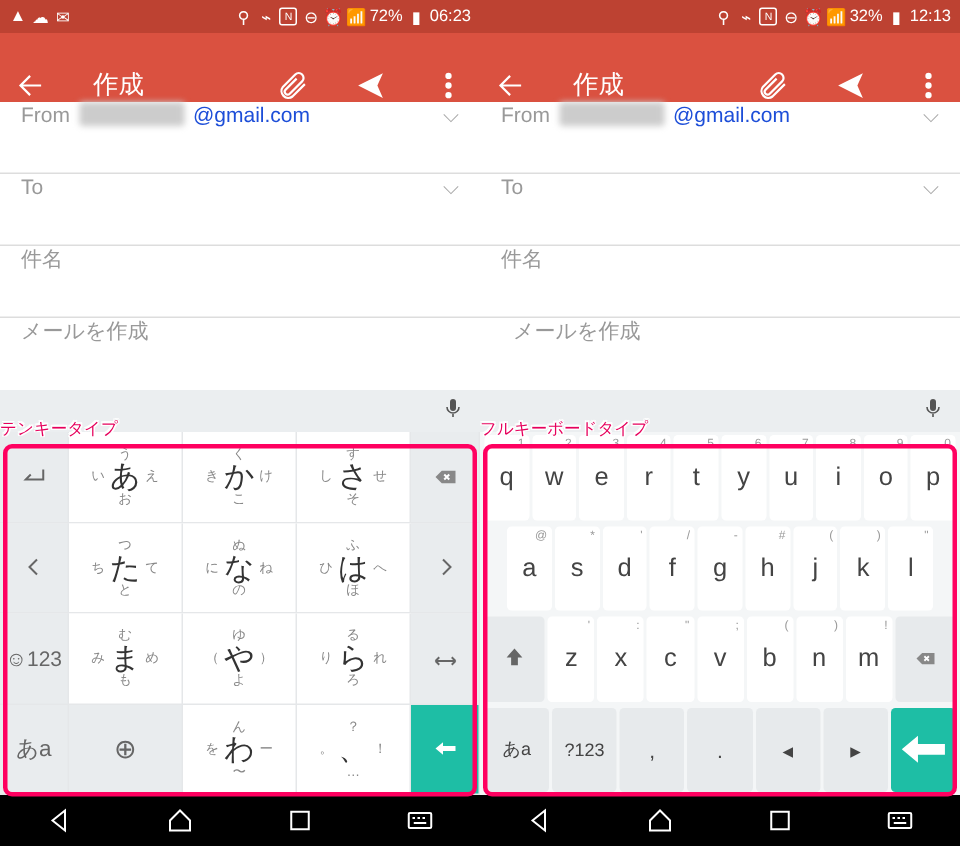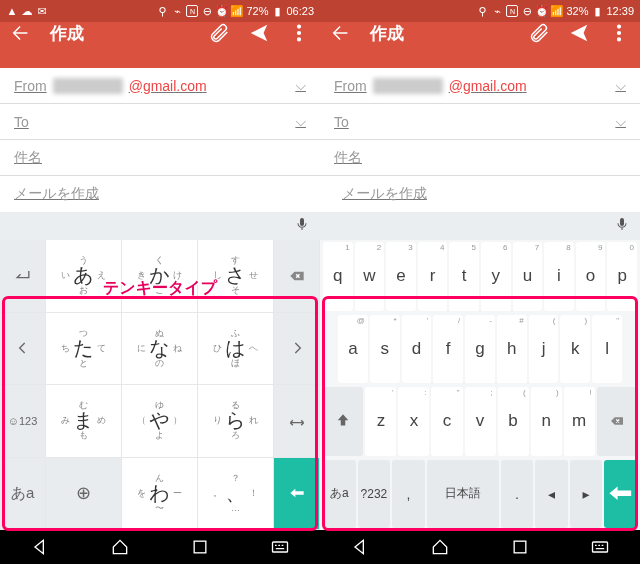--- a/index.html
+++ b/index.html
@@ -305,7 +305,7 @@
       <span class="si">📶</span>
       <span>32%</span>
       <span class="si">▮</span>
-      <span>12:39</span>
+      <span>12:13</span>
     </div>
   </div>
   <div class="appbar">

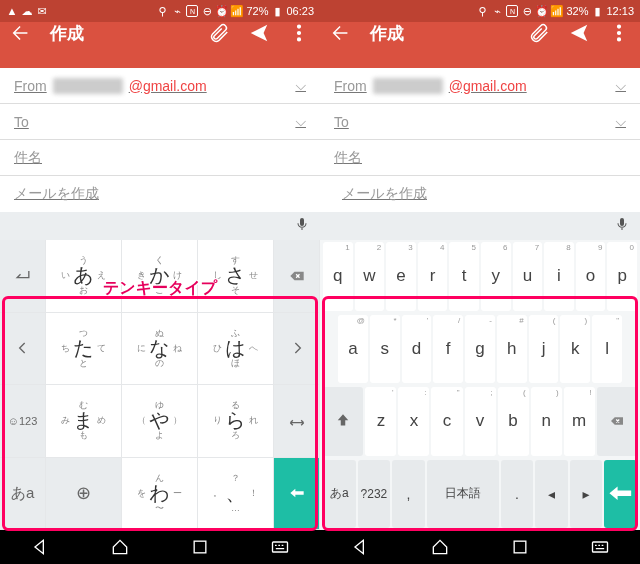--- a/index.html
+++ b/index.html
@@ -9,7 +9,7 @@
   .status-left, .status-right { display: flex; align-items: center; gap: 3px; }
   .status-right span { font-size: 11px; }
   .si { width: 12px; height: 12px; display: inline-flex; align-items: center; justify-content: center; font-size: 11px; }
-  .appbar { height: 46px; background: #da5140; display: flex; align-items: flex-start; color: #fff; padding: 0 10px; gap: 18px; font-weight: bold; }
+  .appbar { height: 46px; background: #da5140; display: flex; align-items: flex-end; color: #fff; padding: 0 10px; gap: 30px; }
   .appbar .title { flex: 1; font-size: 17px; }
   .appbar .ic { width: 22px; height: 22px; display: flex; align-items: center; justify-content: center; }
   .form { background: #fff; }

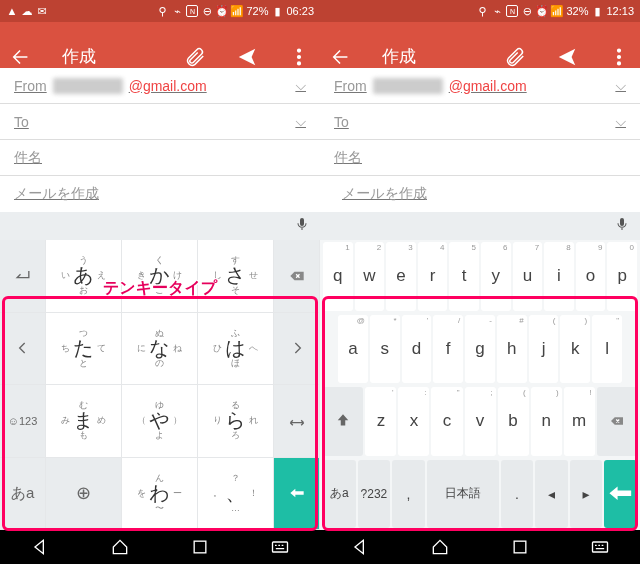--- a/index.html
+++ b/index.html
@@ -13,7 +13,7 @@
   .appbar .title { flex: 1; font-size: 17px; }
   .appbar .ic { width: 22px; height: 22px; display: flex; align-items: center; justify-content: center; }
   .form { background: #fff; }
-  .row { height: 36px; display: flex; align-items: center; padding: 0 14px; border-bottom: 1px solid #ddd; color: #777; font-size: 14px; gap: 6px; text-decoration: underline; }
+  .row { height: 48px; display: flex; align-items: flex-start; padding: 0 14px; border-bottom: 1px solid #ddd; color: #777; font-size: 14px; gap: 6px; }
   .row .lbl { color: #999; }
   .row .val { color: #ef4444; }
   .row .blur { display:inline-block; width: 70px; height: 16px; background: #ccc; filter: blur(2px); border-radius: 2px; }

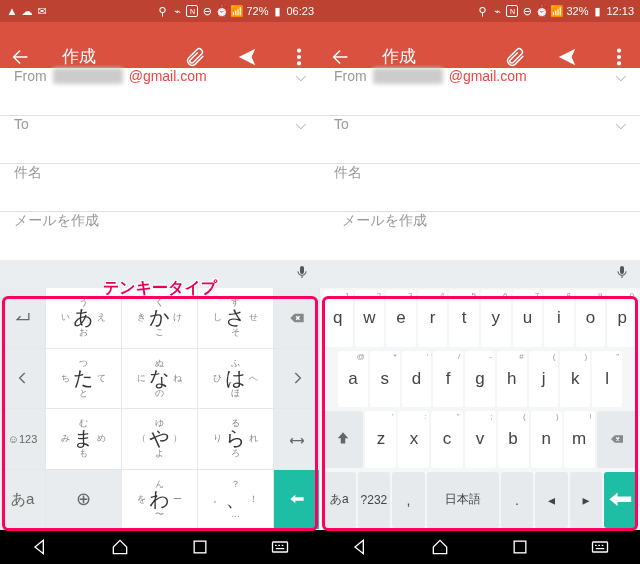--- a/index.html
+++ b/index.html
@@ -15,7 +15,7 @@
   .form { background: #fff; }
   .row { height: 48px; display: flex; align-items: flex-start; padding: 0 14px; border-bottom: 1px solid #ddd; color: #777; font-size: 14px; gap: 6px; }
   .row .lbl { color: #999; }
-  .row .val { color: #ef4444; }
+  .row .val { color: #1d4ed8; }
   .row .blur { display:inline-block; width: 70px; height: 16px; background: #ccc; filter: blur(2px); border-radius: 2px; }
   .row .chev { margin-left: auto; color: #aaa; }
   .row.nodiv { border-bottom: none; }

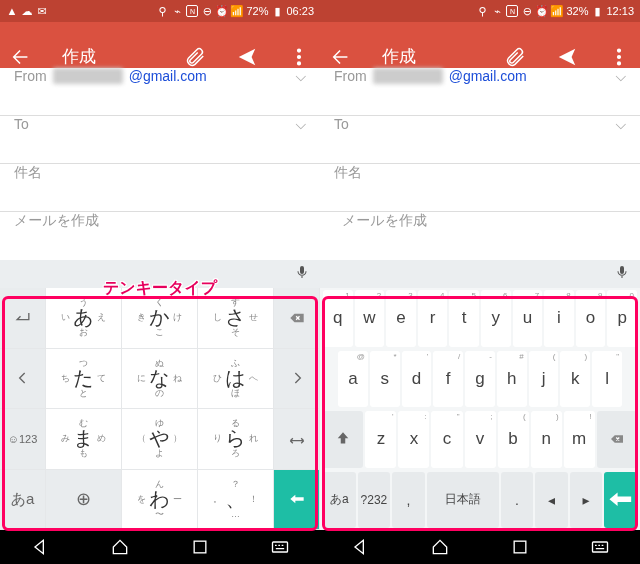--- a/index.html
+++ b/index.html
@@ -19,7 +19,7 @@
   .row .blur { display:inline-block; width: 70px; height: 16px; background: #ccc; filter: blur(2px); border-radius: 2px; }
   .row .chev { margin-left: auto; color: #aaa; }
   .row.nodiv { border-bottom: none; }
-  .kb-label { position: absolute; top: 278px; width: 100%; text-align: center; font-size: 16px; font-weight: bold; color: #e6005c; text-shadow: -1px 0 #fff,1px 0 #fff,0 -1px #fff,0 1px #fff,-1px -1px #fff,1px 1px #fff,-1px 1px #fff,1px -1px #fff; z-index: 5;}
+  .kb-label { position: absolute; top: 278px; width: 100%; font-size: 11px; font-weight: normal; color: #e6005c; text-shadow: -1px 0 #fff,1px 0 #fff,0 -1px #fff,0 1px #fff,-1px -1px #fff,1px 1px #fff,-1px 1px #fff,1px -1px #fff; z-index: 5;}
   .kb-frame { position: absolute; left: 2px; right: 2px; top: 296px; bottom: 33px; border: 3px solid #ff0060; border-radius: 6px; pointer-events:none; z-index: 6;}
   .kb-toolbar { height: 28px; background: #ebeef0; display: flex; align-items:center; padding-right: 10px; }
   .kb-toolbar .mic { margin-left: auto; }

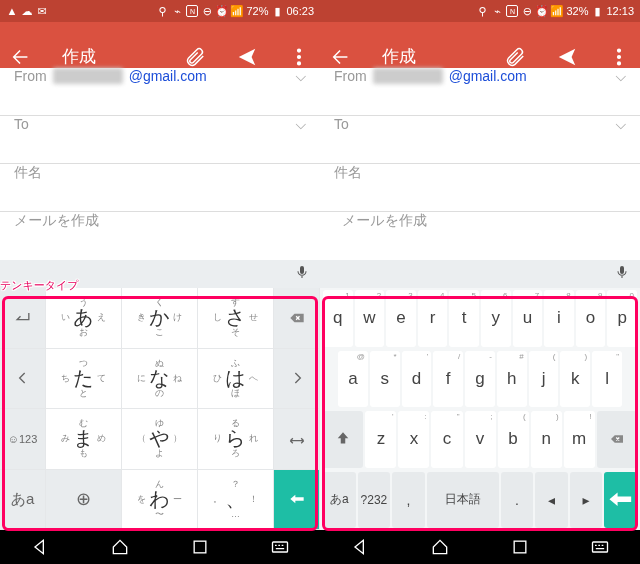--- a/index.html
+++ b/index.html
@@ -352,6 +352,7 @@
       <span class="lbl">メールを作成</span>
     </div>
   </div>
+  <div class="kb-label">フルキーボードタイプ</div>
   <div class="kb-frame"></div>
   <div class="kb-toolbar">
     <div class="mic"><svg width="16" height="16" viewBox="0 0 24 24">

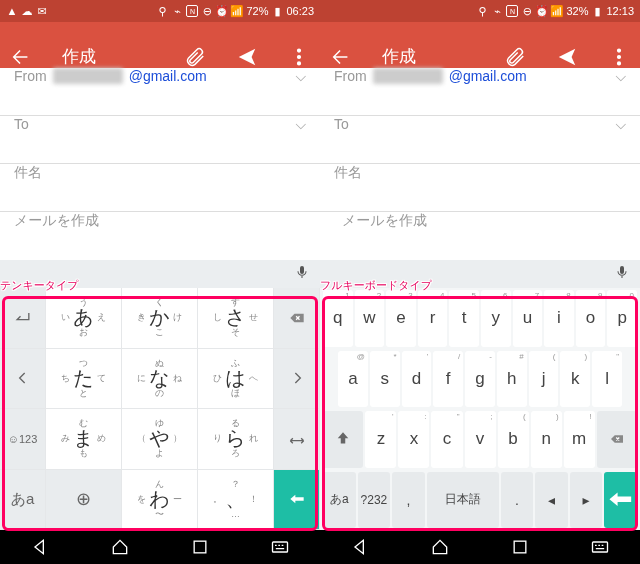--- a/index.html
+++ b/index.html
@@ -203,7 +203,7 @@
           </svg>
         </div>
         <div class="tk side">
-          <span style="font-size:11px;color:#666">☺123</span>
+          <span style="font-size:14px;color:#666">☺123</span>
         </div>
         <div class="tk">
           <div class="cross">

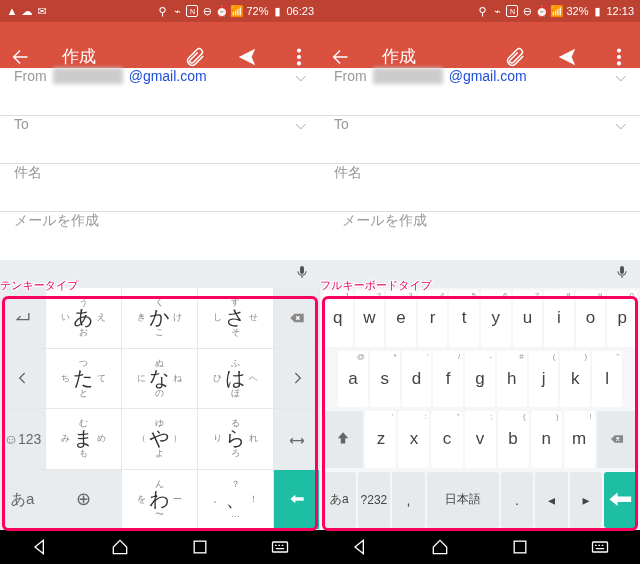--- a/index.html
+++ b/index.html
@@ -406,7 +406,7 @@
       </div>
       <div class="qrow">
         <div class="qk fn mode">あa</div>
-        <div class="qk fn mode">?232</div>
+        <div class="qk fn mode">?123</div>
         <div class="qk fn">,</div>
         <div class="qk fn lang" style="flex:2.2">日本語</div>
         <div class="qk fn">.</div>

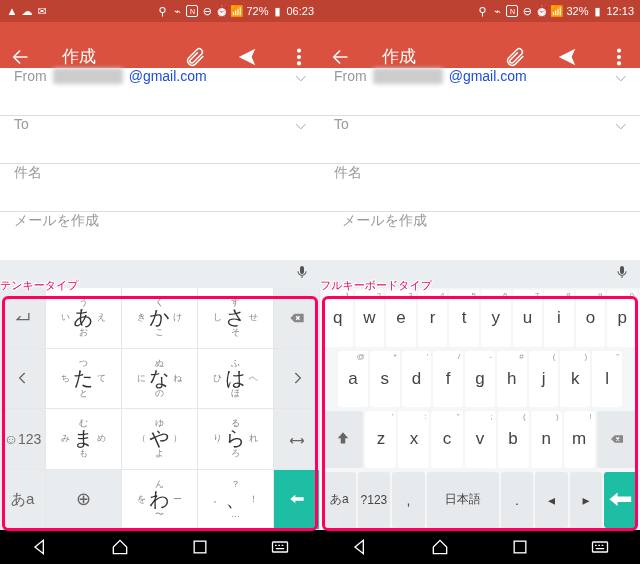--- a/index.html
+++ b/index.html
@@ -408,7 +408,6 @@
         <div class="qk fn mode">あa</div>
         <div class="qk fn mode">?123</div>
         <div class="qk fn">,</div>
-        <div class="qk fn lang" style="flex:2.2">日本語</div>
         <div class="qk fn">.</div>
         <div class="qk fn">◂</div>
         <div class="qk fn">▸</div>

